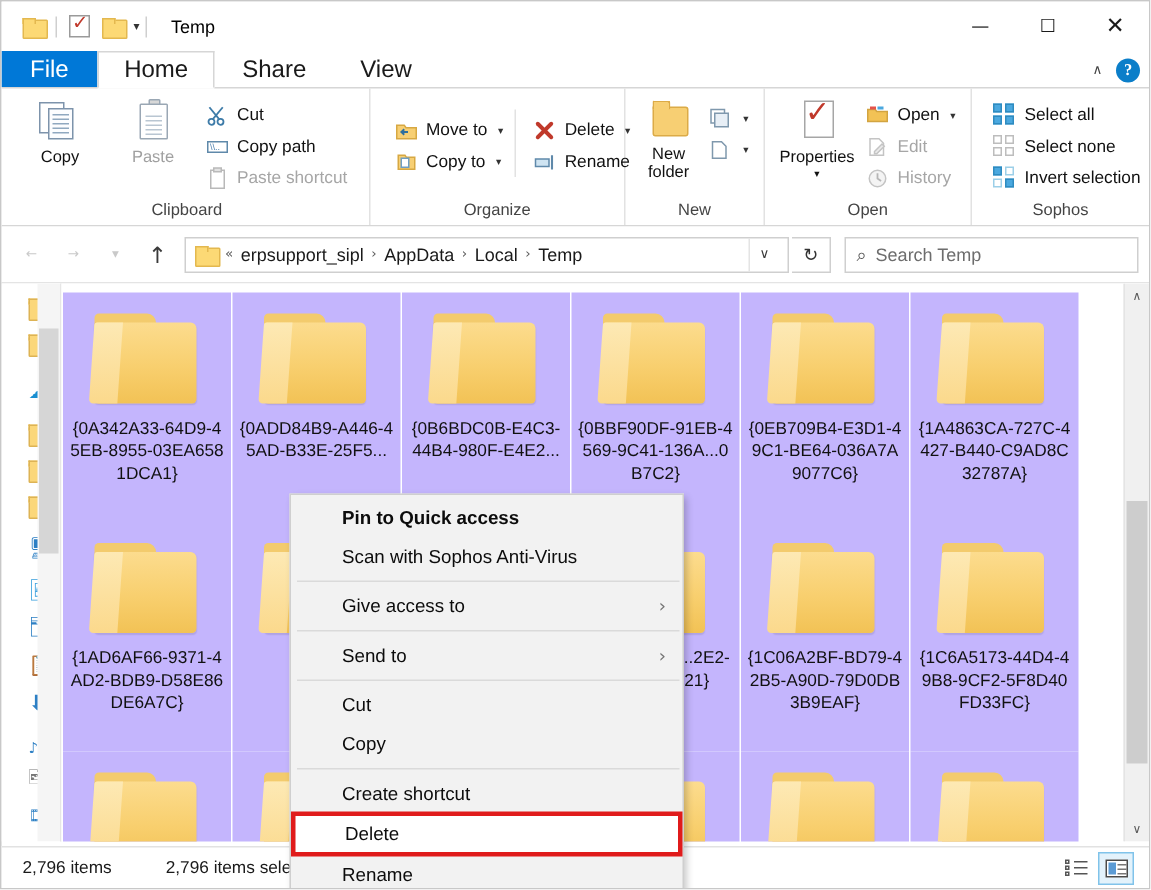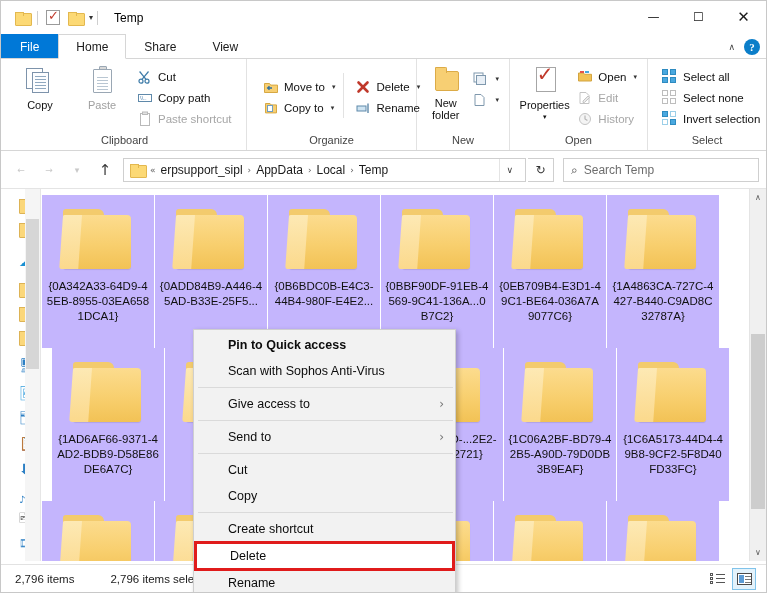--- a/index.html
+++ b/index.html
@@ -84,7 +84,7 @@
   .tab {
     padding: 0 17px;
     display: flex; align-items: center;
-    font-size: 12px; color: #1a1a1a;
+    font-size: 16px; color: #1a1a1a;
     border: 1px solid transparent;
     border-bottom: none;
   }

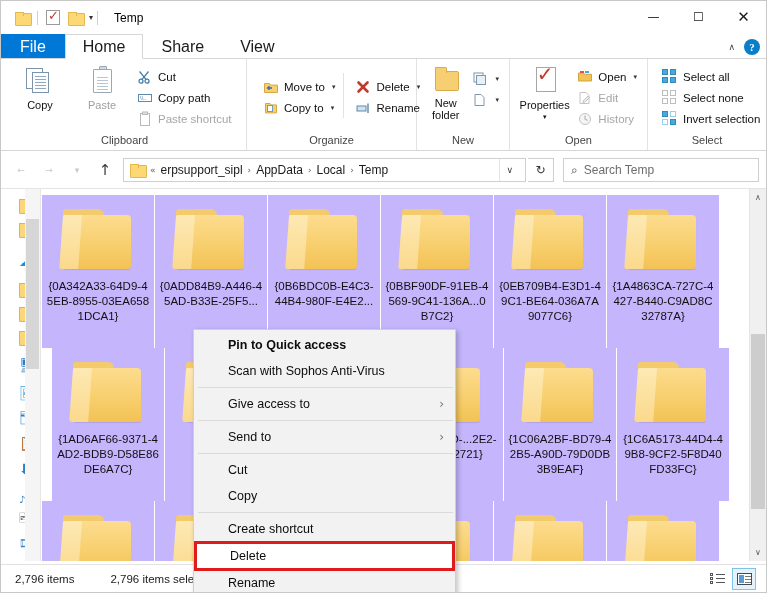--- a/index.html
+++ b/index.html
@@ -667,7 +667,7 @@
           </div>
         </div>
       </div>
-      <div class="rgroup-label">Select</div>
+      <div class="rgroup-label">Sophos</div>
     </div>
   </div>
 

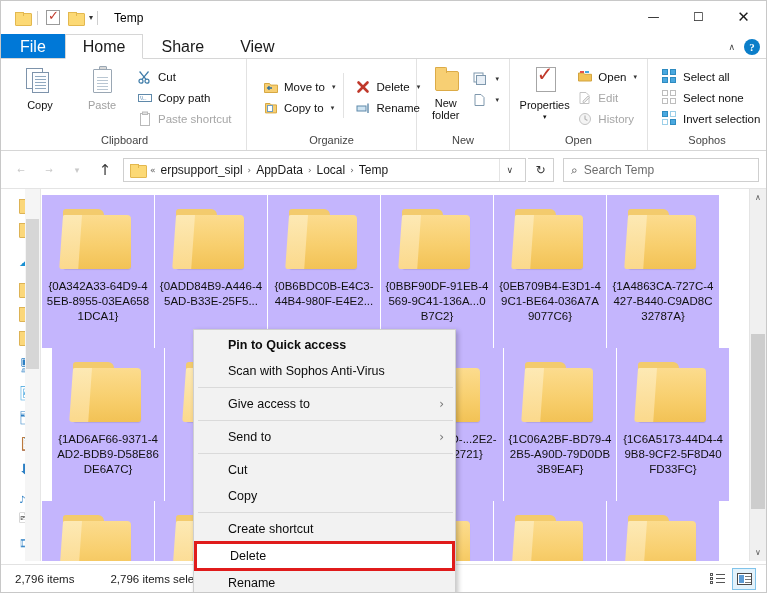--- a/index.html
+++ b/index.html
@@ -800,7 +800,7 @@
         </div>
 
         <div class="frow">
-          <div class="fitem" style="margin-left:11px">
+          <div class="fitem" style="margin-left:1px">
             <span class="bigfolder">
                 <i class="back"></i>
                 <i class="body"></i>

